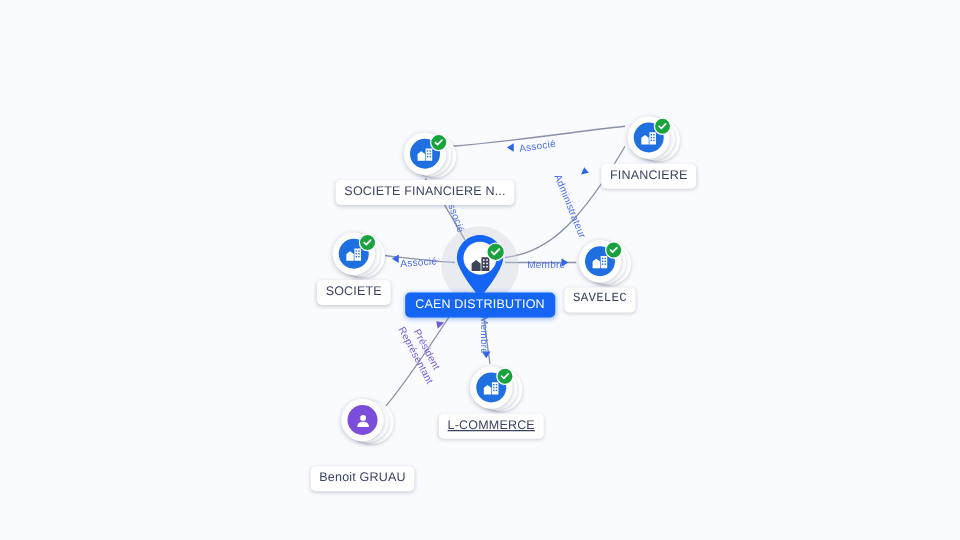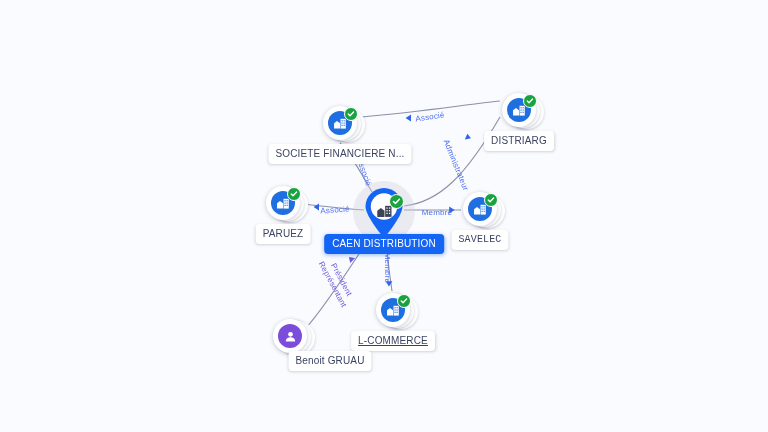--- a/index.html
+++ b/index.html
@@ -231,7 +231,7 @@
         <path d="M1.6 5.0 L3.8 7.2 L8.2 2.6" stroke="#ffffff" stroke-width="1.7" fill="none" stroke-linecap="round" stroke-linejoin="round"></path>
       </svg>
     </div>
-    <div class="node-label" style="left:0px; top:21px;">DISTRIARG</div>
+    <div class="node-label" style="left:0px; top:21px;">FINANCIERE</div>
   </div>
 
   <div class="node" style="left:283px; top:203px;">

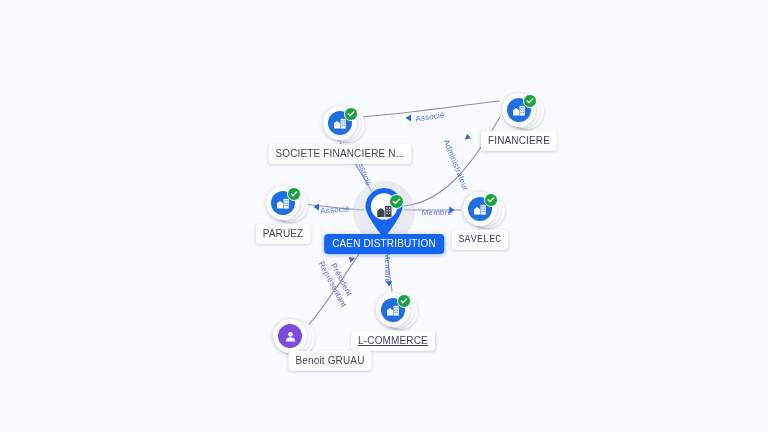--- a/index.html
+++ b/index.html
@@ -255,7 +255,7 @@
         <path d="M1.6 5.0 L3.8 7.2 L8.2 2.6" stroke="#ffffff" stroke-width="1.7" fill="none" stroke-linecap="round" stroke-linejoin="round"></path>
       </svg>
     </div>
-    <div class="node-label" style="left:0px; top:21px;">PARUEZ</div>
+    <div class="node-label" style="left:0px; top:21px;">SOCIETE</div>
   </div>
 
   <div class="node" style="left:480px; top:209px;">

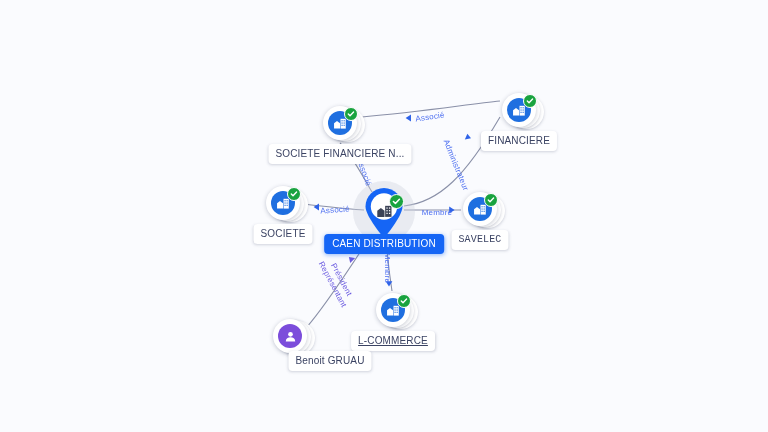--- a/index.html
+++ b/index.html
@@ -316,7 +316,7 @@
         <path d="M2.2 14.2 C2.2 10.6 4.8 9.0 8 9.0 C11.2 9.0 13.8 10.6 13.8 14.2 Z" fill="#ffffff"></path>
       </svg>
     </div>
-    <div class="node-label" style="left:0px; top:15px;margin-left:40px;">Benoit GRUAU</div>
+    <div class="node-label" style="left:0px; top:37px;">Benoit GRUAU</div>
   </div>
 
   <div class="node" style="left:384px; top:212px;">

